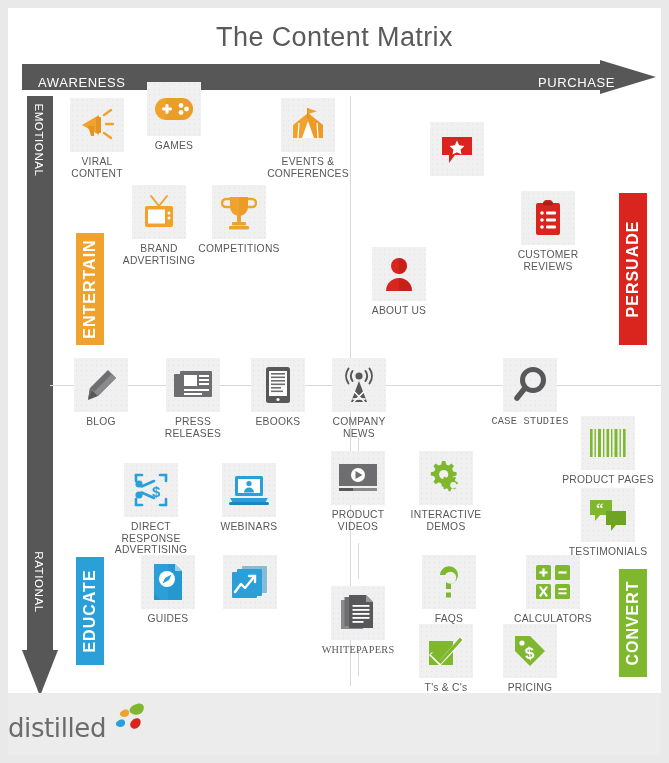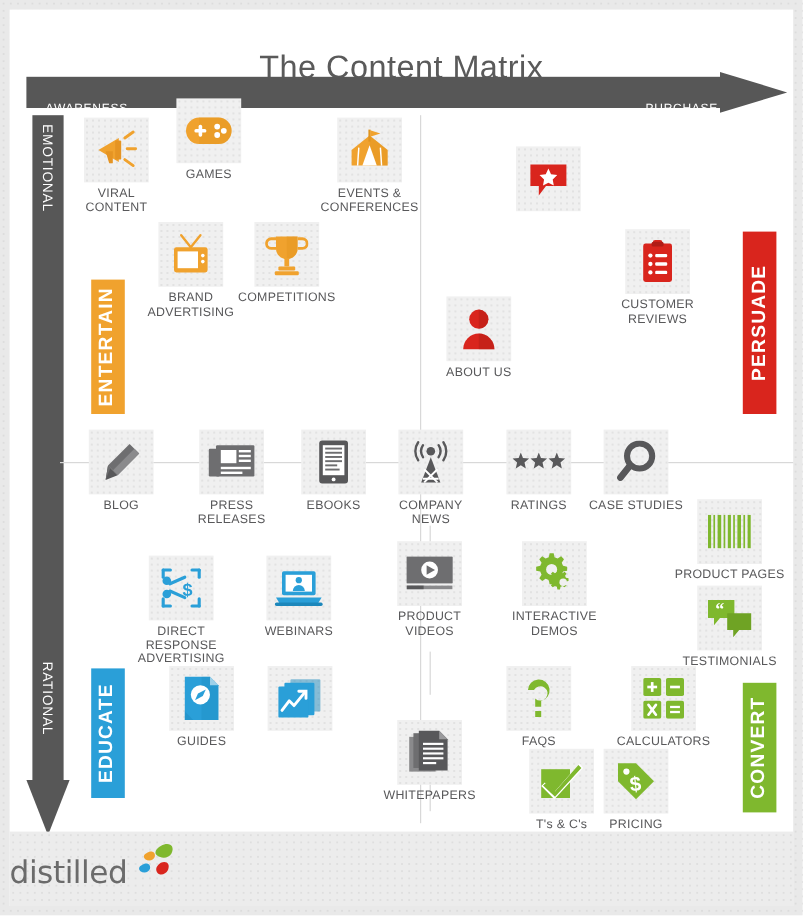--- a/index.html
+++ b/index.html
@@ -28,7 +28,6 @@
     text-align:center;
     font-size:27px; font-weight:400; color:#5a5a5a;
     letter-spacing:.4px;
-    margin-top:19px;
   }
 
   

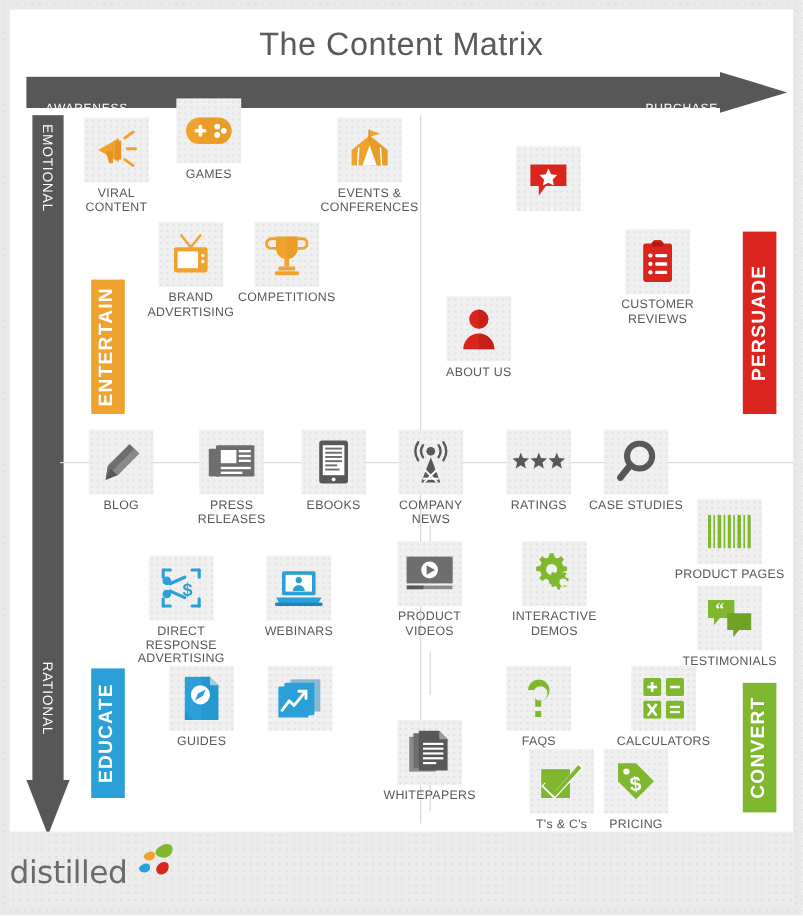--- a/index.html
+++ b/index.html
@@ -43,7 +43,7 @@
     border-left:56px solid #575757;
   }
   .h-arrow .lbl {
-    position:absolute; top:25px; color:#ffffff; font-size:10px; letter-spacing:.6px;
+    position:absolute; top:15px; color:#ffffff; font-size:13px; letter-spacing:.6px;
   }
   .h-arrow .lbl.left { left:16px; }
   .h-arrow .lbl.right { left:516px; }

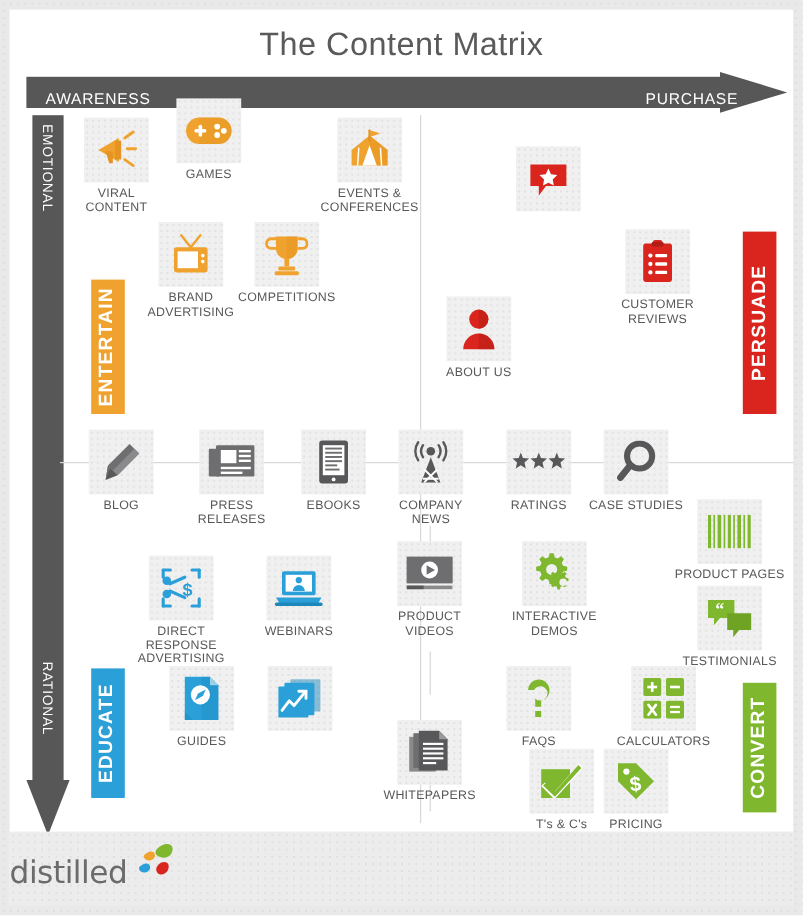--- a/index.html
+++ b/index.html
@@ -363,18 +363,6 @@
 NEWS</div>
     </div>
 
-    <div class="item" style="left:395px;top:350px;">
-      <div class="tile">
-        <svg width="44" height="16" viewBox="0 0 44 16">
-          <g fill="#58585A">
-            <path d="M7 0 L8.8 4.6 L13.9 5 L10.1 8.4 L11.2 13.5 L7 10.8 L2.8 13.5 L3.9 8.4 L0.1 5 L5.2 4.6 Z"></path>
-            <path d="M22 0 L23.8 4.6 L28.9 5 L25.1 8.4 L26.2 13.5 L22 10.8 L17.8 13.5 L18.9 8.4 L15.1 5 L20.2 4.6 Z"></path>
-            <path d="M37 0 L38.8 4.6 L43.9 5 L40.1 8.4 L41.2 13.5 L37 10.8 L32.8 13.5 L33.9 8.4 L30.1 5 L35.2 4.6 Z"></path>
-          </g>
-        </svg>
-      </div>
-      <div class="caption">RATINGS</div>
-    </div>
 
     <div class="item" style="left:476px;top:350px;">
       <div class="tile">

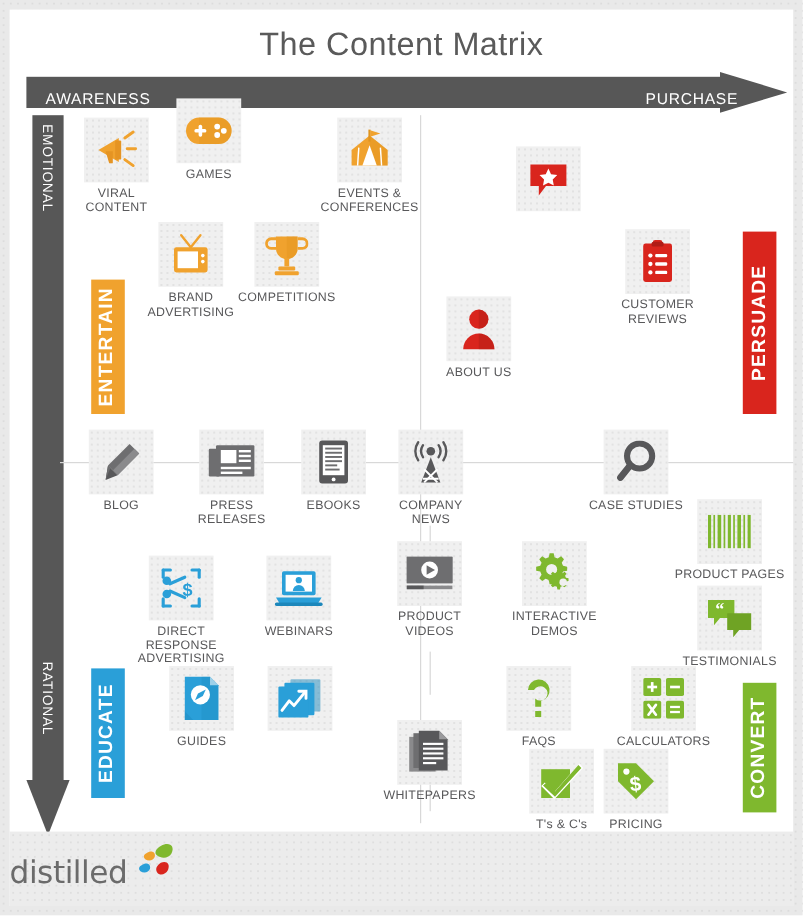--- a/index.html
+++ b/index.html
@@ -364,7 +364,7 @@
     </div>
 
 
-    <div class="item" style="left:476px;top:350px;">
+    <div class="item" style="left:476px;top:350px;font-family:Liberation Mono, monospace;">
       <div class="tile">
         <svg width="36" height="36" viewBox="0 0 36 36">
           <circle cx="21" cy="13" r="10.5" fill="none" stroke="#58585A" stroke-width="5"></circle>

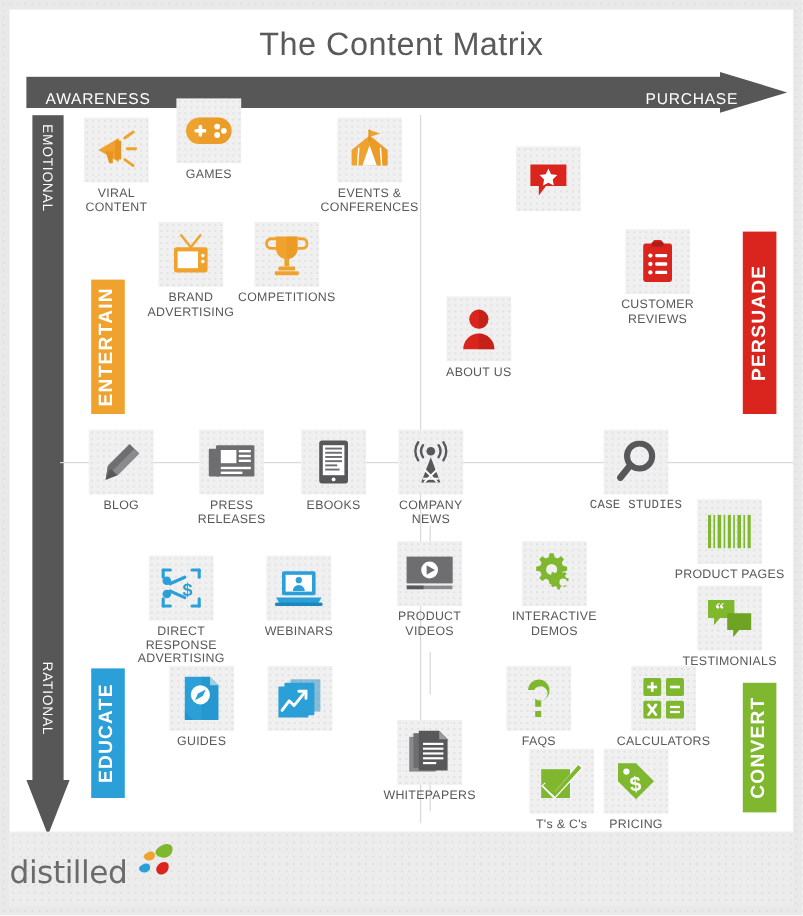--- a/index.html
+++ b/index.html
@@ -506,7 +506,7 @@
       <div class="caption">WHITEPAPERS</div>
     </div>
 
-    <div class="item" style="left:408px;top:443px;">
+    <div class="item" style="left:392px;top:443px;">
       <div class="tile">
         <svg width="38" height="38" viewBox="0 0 38 38">
           <g fill="#7FB82E">

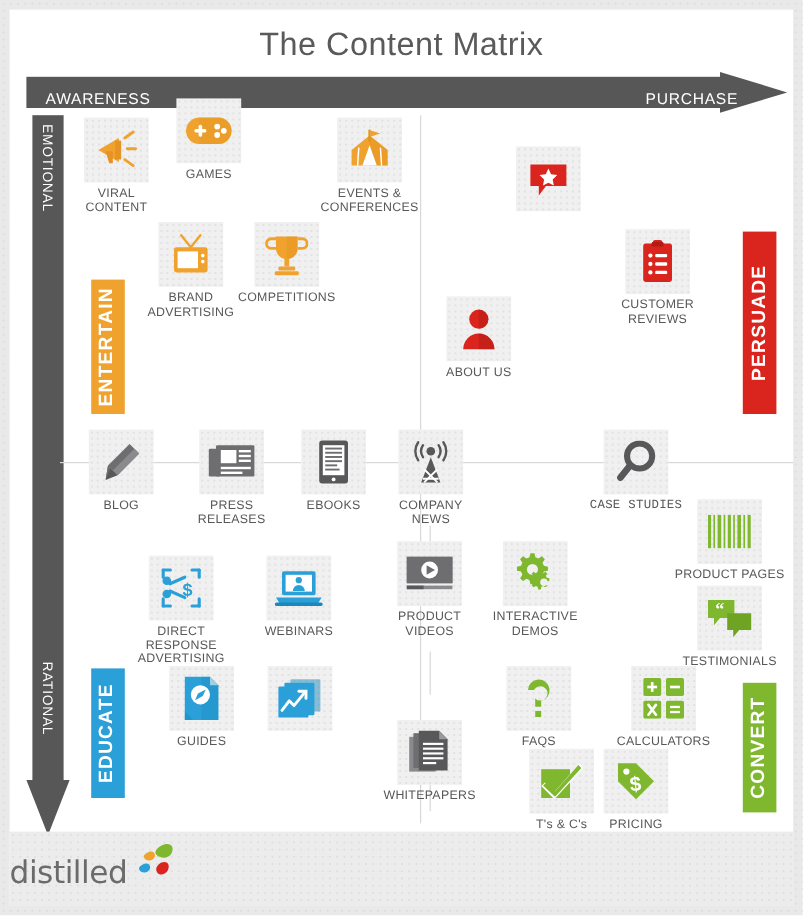--- a/index.html
+++ b/index.html
@@ -487,7 +487,7 @@
 VIDEOS</div>
     </div>
 
-    <div class="item" style="left:304px;top:592px;">
+    <div class="item" style="left:304px;top:578px;font-family:Liberation Serif, serif;">
       <div class="tile">
         <svg width="36" height="38" viewBox="0 0 36 38">
           <rect x="1" y="6" width="22" height="29" fill="#8A8A8C"></rect>

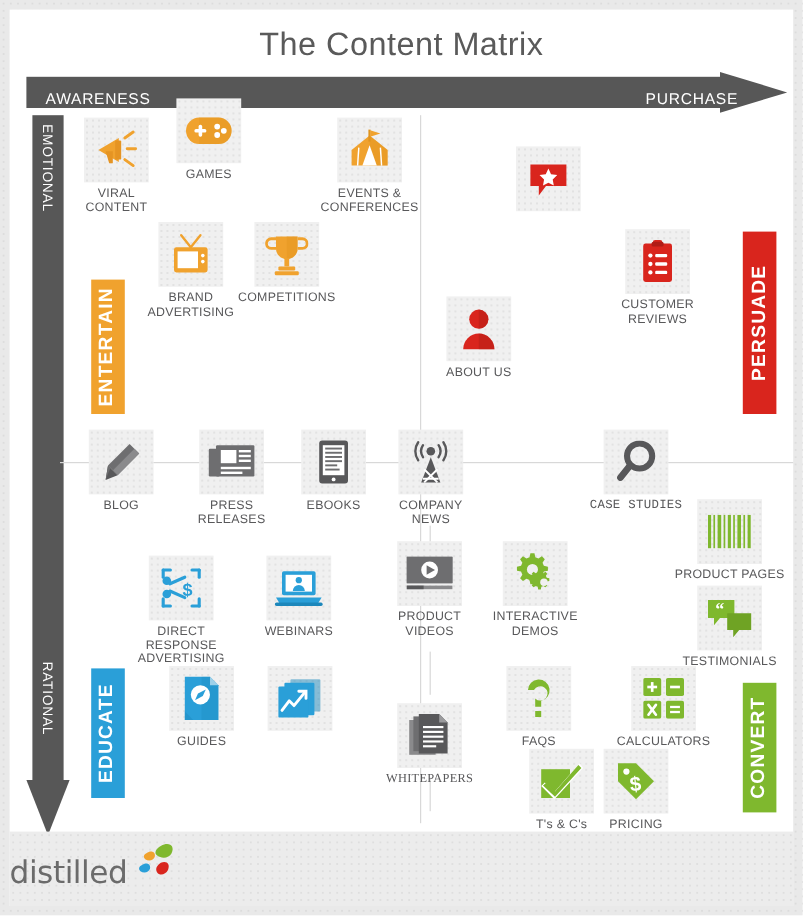--- a/index.html
+++ b/index.html
@@ -558,7 +558,7 @@
       <div class="caption">CALCULATORS</div>
     </div>
 
-    <div class="item" style="left:414px;top:616px;">
+    <div class="item" style="left:392px;top:616px;">
       <div class="tile">
         <svg width="38" height="36" viewBox="0 0 38 36">
           <rect x="2" y="8" width="24" height="24" fill="#7FB82E"></rect>

